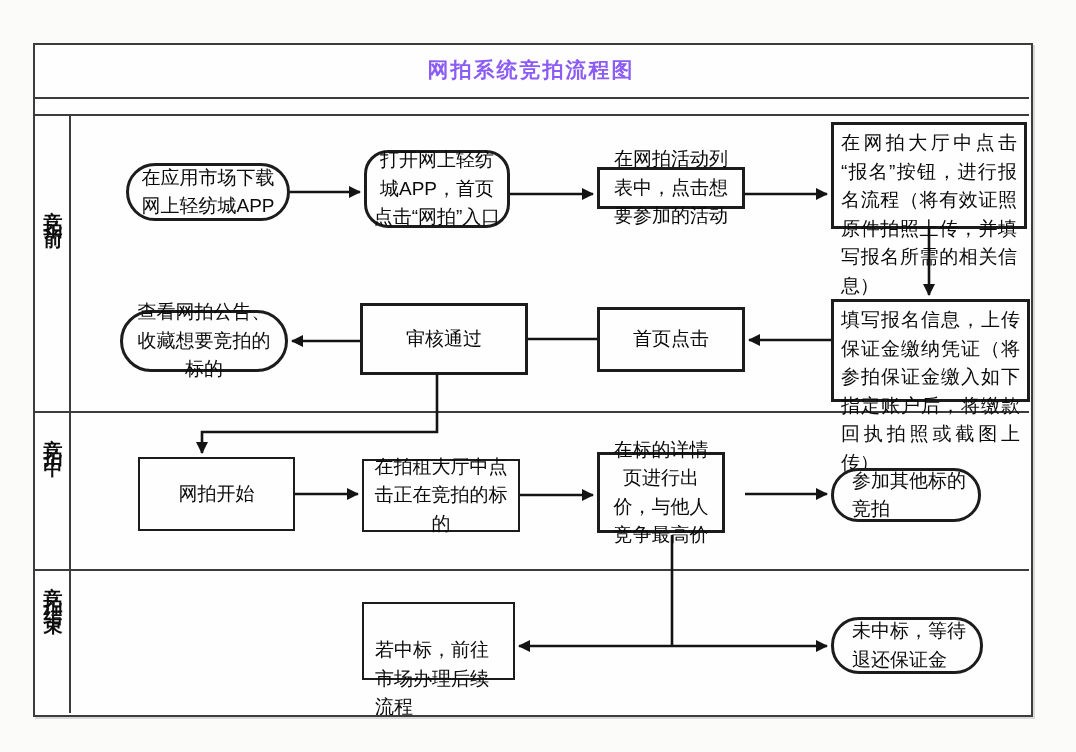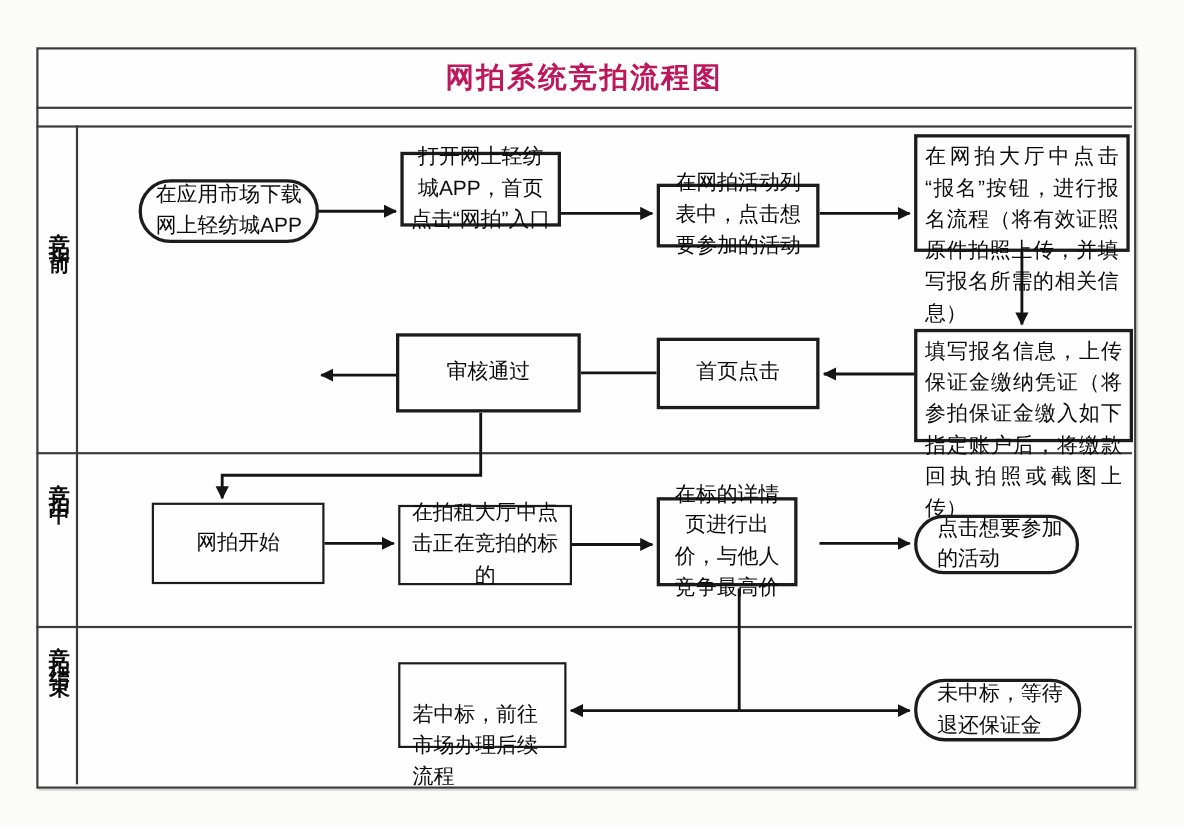--- a/index.html
+++ b/index.html
@@ -12,7 +12,7 @@
 
   .titlebar{position:absolute;left:33px;top:43px;width:996px;height:54px;
             display:flex;align-items:center;justify-content:center;}
-  .title{font-size:26px;font-weight:bold;letter-spacing:2px;color:#be185d;}
+  .title{font-size:21px;font-weight:bold;letter-spacing:2px;color:#8b5cf6;}
 
   .hline{position:absolute;background:#3c3c3c;height:2px;}
   .vline{position:absolute;background:#3c3c3c;width:2px;}

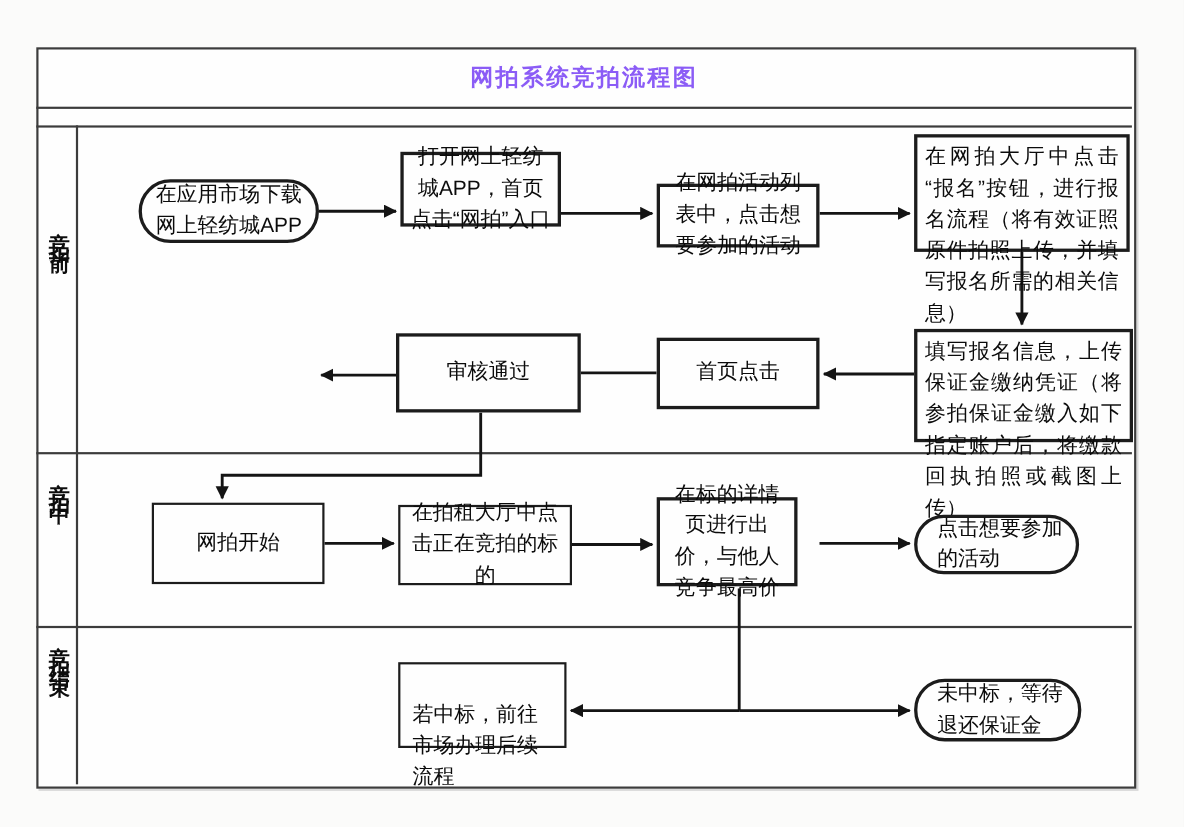--- a/index.html
+++ b/index.html
@@ -81,7 +81,7 @@
   </svg>
 
   <div class="node stadium" style="left:126px;top:163px;width:164px;height:58px;border-radius:29px;">在应用市场下载网上轻纺城APP</div>
-  <div class="node thick" style="left:364px;top:138px;width:146px;height:68px;">打开网上轻纺城APP，首页点击“网拍”入口</div>
+  <div class="node thick" style="left:364px;top:150px;width:146px;height:78px;border-radius:24px;">打开网上轻纺城APP，首页点击“网拍”入口</div>
   <div class="node thick" style="left:597px;top:167px;width:148px;height:58px;">在网拍活动列表中，点击想要参加的活动</div>
   <div class="node thick justify" style="left:831px;top:122px;width:196px;height:107px;">在网拍大厅中点击 “报名”按钮，进行报名流程（将有效证照原件拍照上传，并填写报名所需的相关信息）</div>
   <div class="node thick justify" style="left:831px;top:299px;width:199px;height:103px;">填写报名信息，上传保证金缴纳凭证（将参拍保证金缴入如下指定账户后，将缴款回执拍照或截图上传）</div>

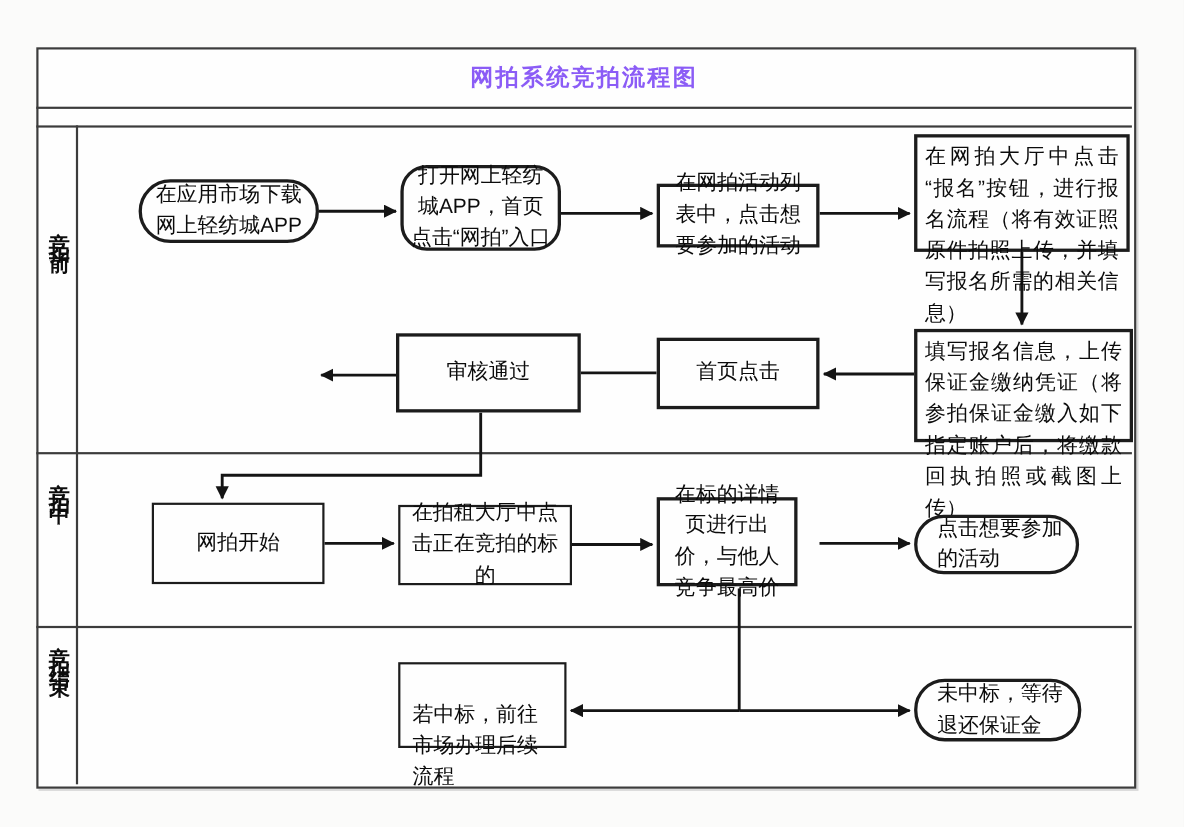--- a/index.html
+++ b/index.html
@@ -82,7 +82,7 @@
 
   <div class="node stadium" style="left:126px;top:163px;width:164px;height:58px;border-radius:29px;">在应用市场下载网上轻纺城APP</div>
   <div class="node thick" style="left:364px;top:150px;width:146px;height:78px;border-radius:24px;">打开网上轻纺城APP，首页点击“网拍”入口</div>
-  <div class="node thick" style="left:597px;top:167px;width:148px;height:58px;">在网拍活动列表中，点击想要参加的活动</div>
+  <div class="node thick" style="left:597px;top:167px;width:148px;height:42px;">在网拍活动列表中，点击想要参加的活动</div>
   <div class="node thick justify" style="left:831px;top:122px;width:196px;height:107px;">在网拍大厅中点击 “报名”按钮，进行报名流程（将有效证照原件拍照上传，并填写报名所需的相关信息）</div>
   <div class="node thick justify" style="left:831px;top:299px;width:199px;height:103px;">填写报名信息，上传保证金缴纳凭证（将参拍保证金缴入如下指定账户后，将缴款回执拍照或截图上传）</div>
   <div class="node thick" style="left:597px;top:307px;width:148px;height:65px;">首页点击</div>

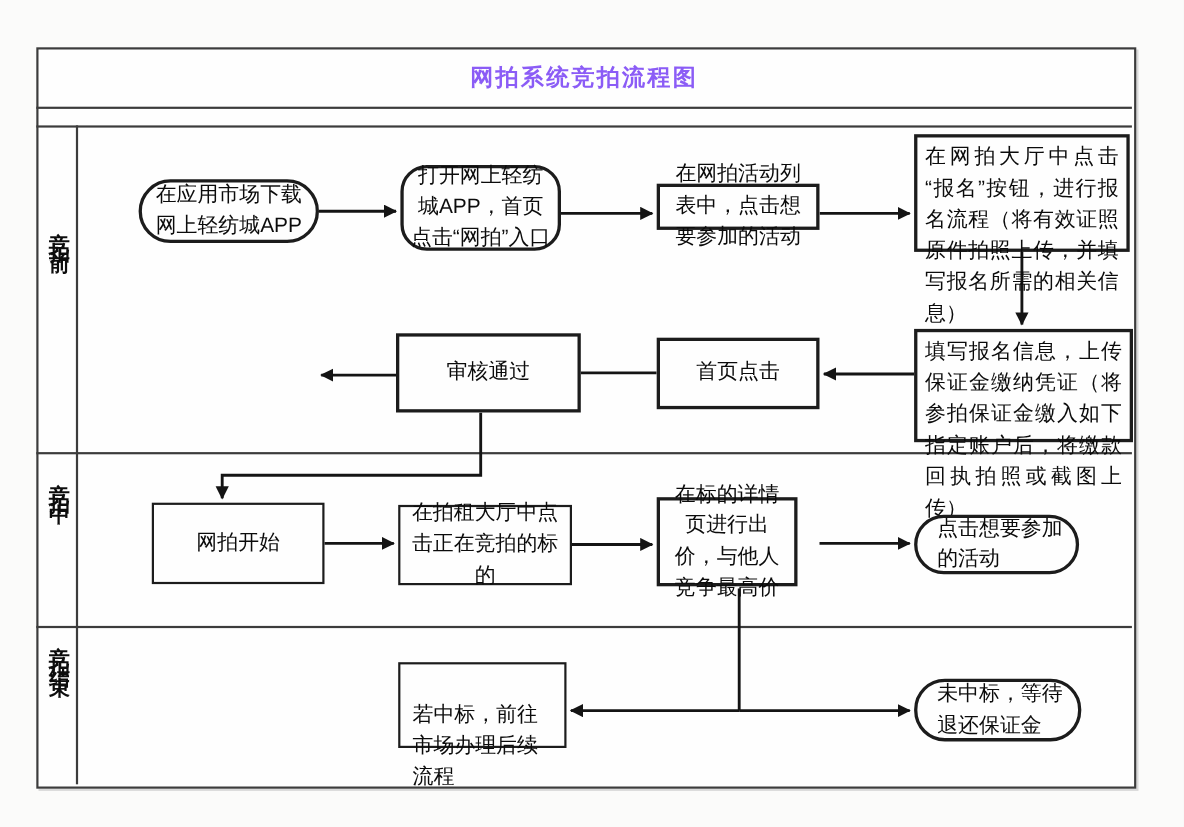--- a/index.html
+++ b/index.html
@@ -87,6 +87,7 @@
   <div class="node thick justify" style="left:831px;top:299px;width:199px;height:103px;">填写报名信息，上传保证金缴纳凭证（将参拍保证金缴入如下指定账户后，将缴款回执拍照或截图上传）</div>
   <div class="node thick" style="left:597px;top:307px;width:148px;height:65px;">首页点击</div>
   <div class="node thick" style="left:360px;top:303px;width:168px;height:72px;">审核通过</div>
+  <div class="node stadium" style="left:120px;top:310px;width:168px;height:62px;border-radius:31px;">查看网拍公告、收藏想要竞拍的标的</div>
 
   <div class="node" style="left:126px;top:457px;width:157px;height:74px;margin-left:12px;">网拍开始</div>
   <div class="node" style="left:362px;top:459px;width:158px;height:73px;">在拍租大厅中点击正在竞拍的标的</div>

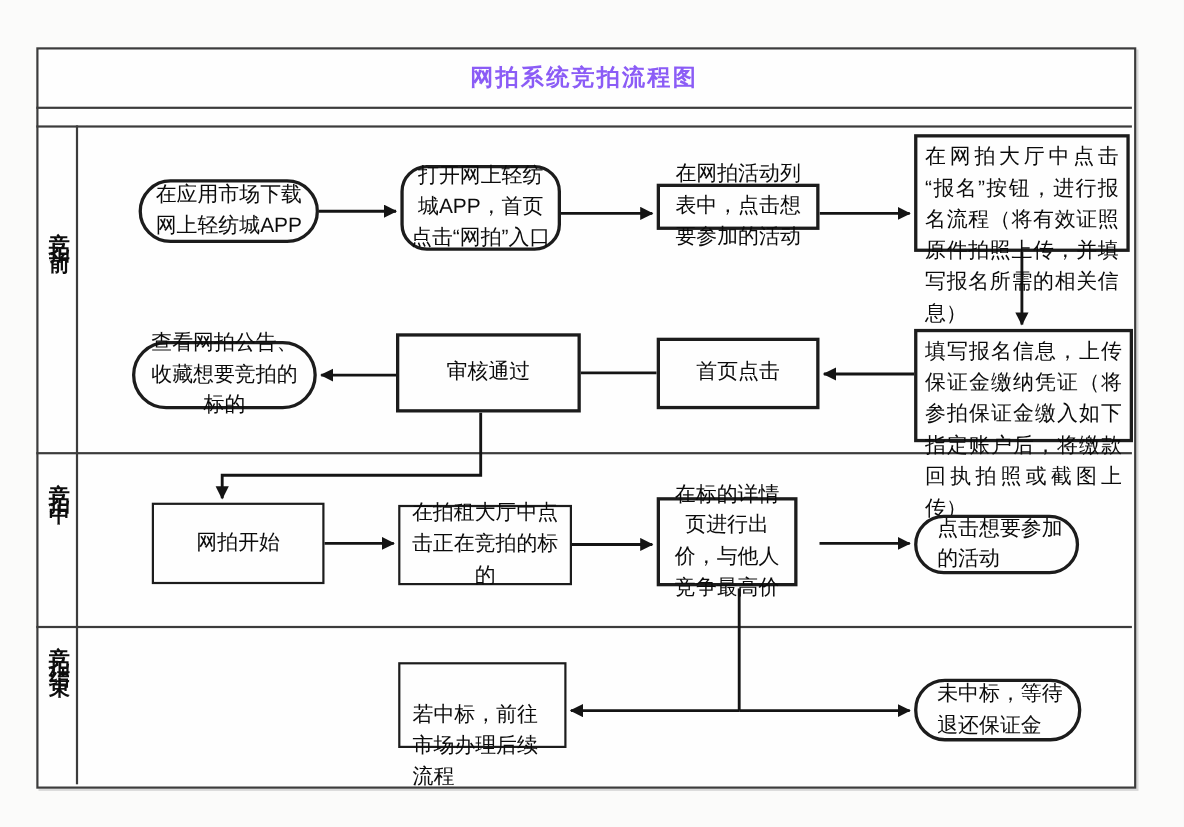--- a/index.html
+++ b/index.html
@@ -92,7 +92,7 @@
   <div class="node" style="left:126px;top:457px;width:157px;height:74px;margin-left:12px;">网拍开始</div>
   <div class="node" style="left:362px;top:459px;width:158px;height:73px;">在拍租大厅中点击正在竞拍的标的</div>
   <div class="node thick" style="left:597px;top:452px;width:128px;height:81px;">在标的详情页进行出价，与他人竞争最高价</div>
-  <div class="node stadium leftalign" style="left:831px;top:468px;width:150px;height:54px;border-radius:27px;padding-left:18px;">点击想要参加的活动</div>
+  <div class="node stadium leftalign" style="left:831px;top:468px;width:150px;height:54px;border-radius:27px;padding-left:18px;">参加其他标的竞拍</div>
 
   <div class="node leftalign" style="left:362px;top:602px;width:153px;height:78px;padding-left:11px;align-items:flex-start;padding-top:32px;">若中标，前往市场办理后续流程</div>
   <div class="node stadium leftalign" style="left:831px;top:617px;width:152px;height:57px;border-radius:28px;padding-left:18px;">未中标，等待退还保证金</div>

